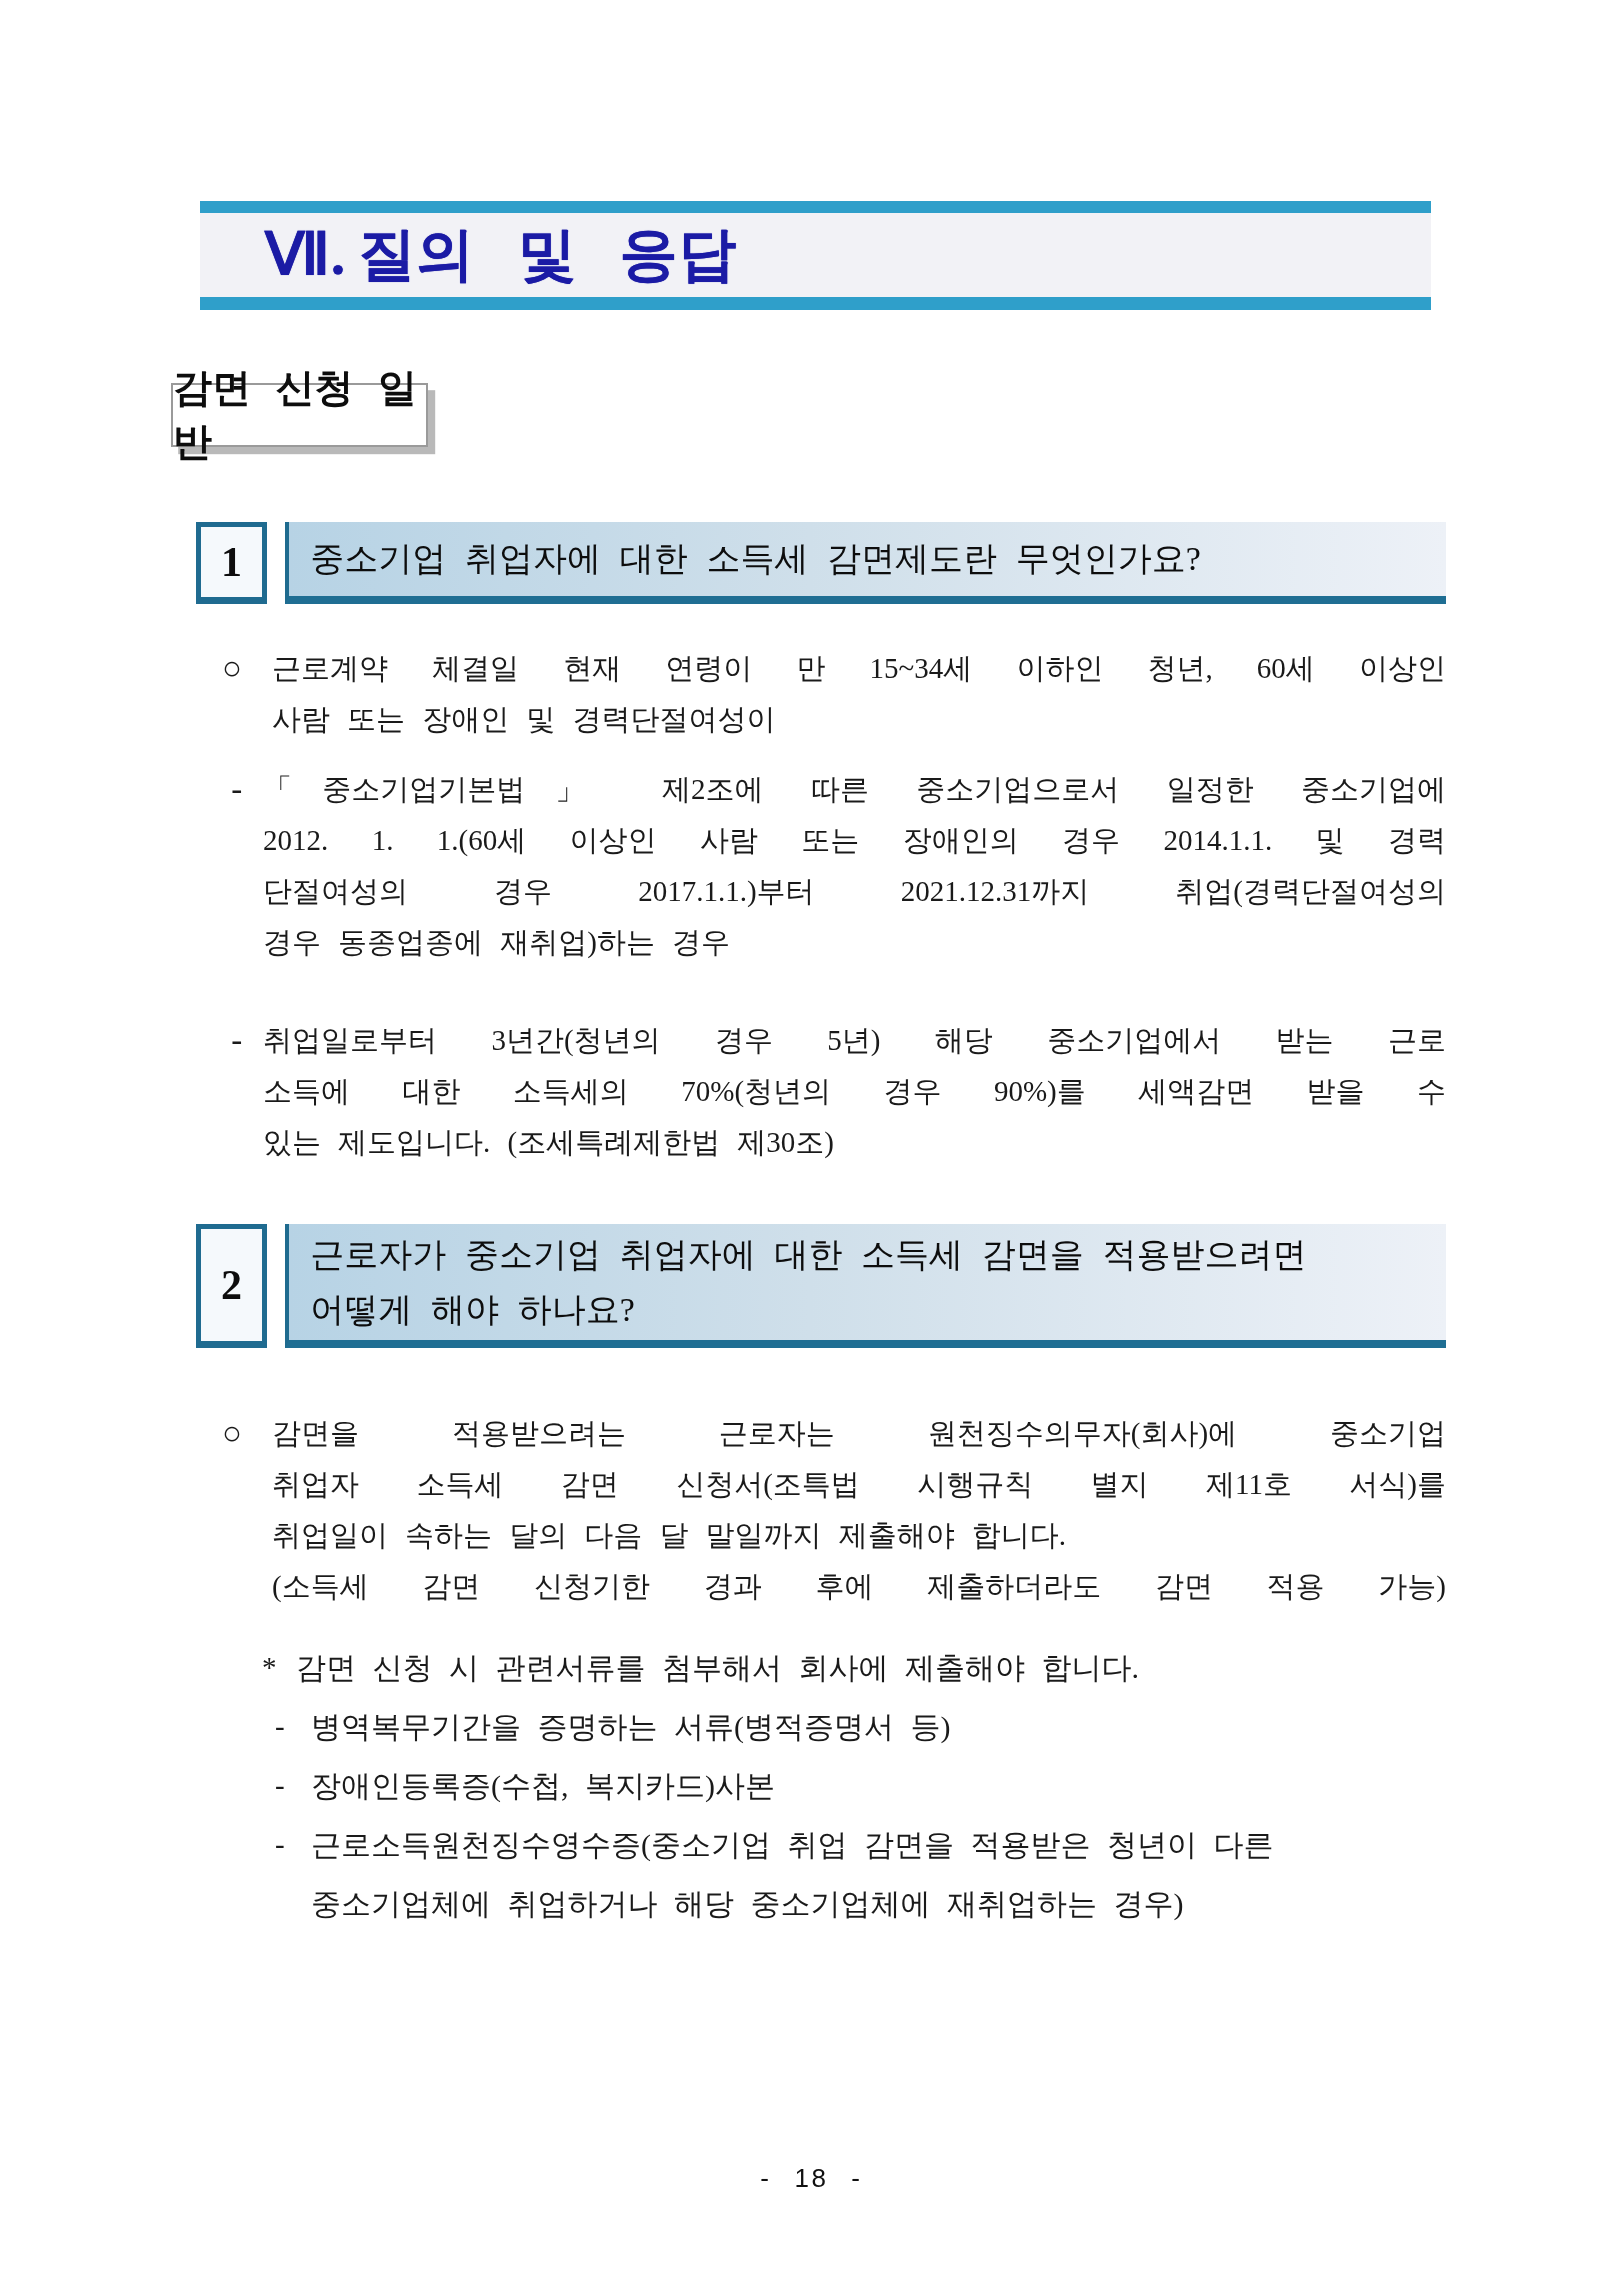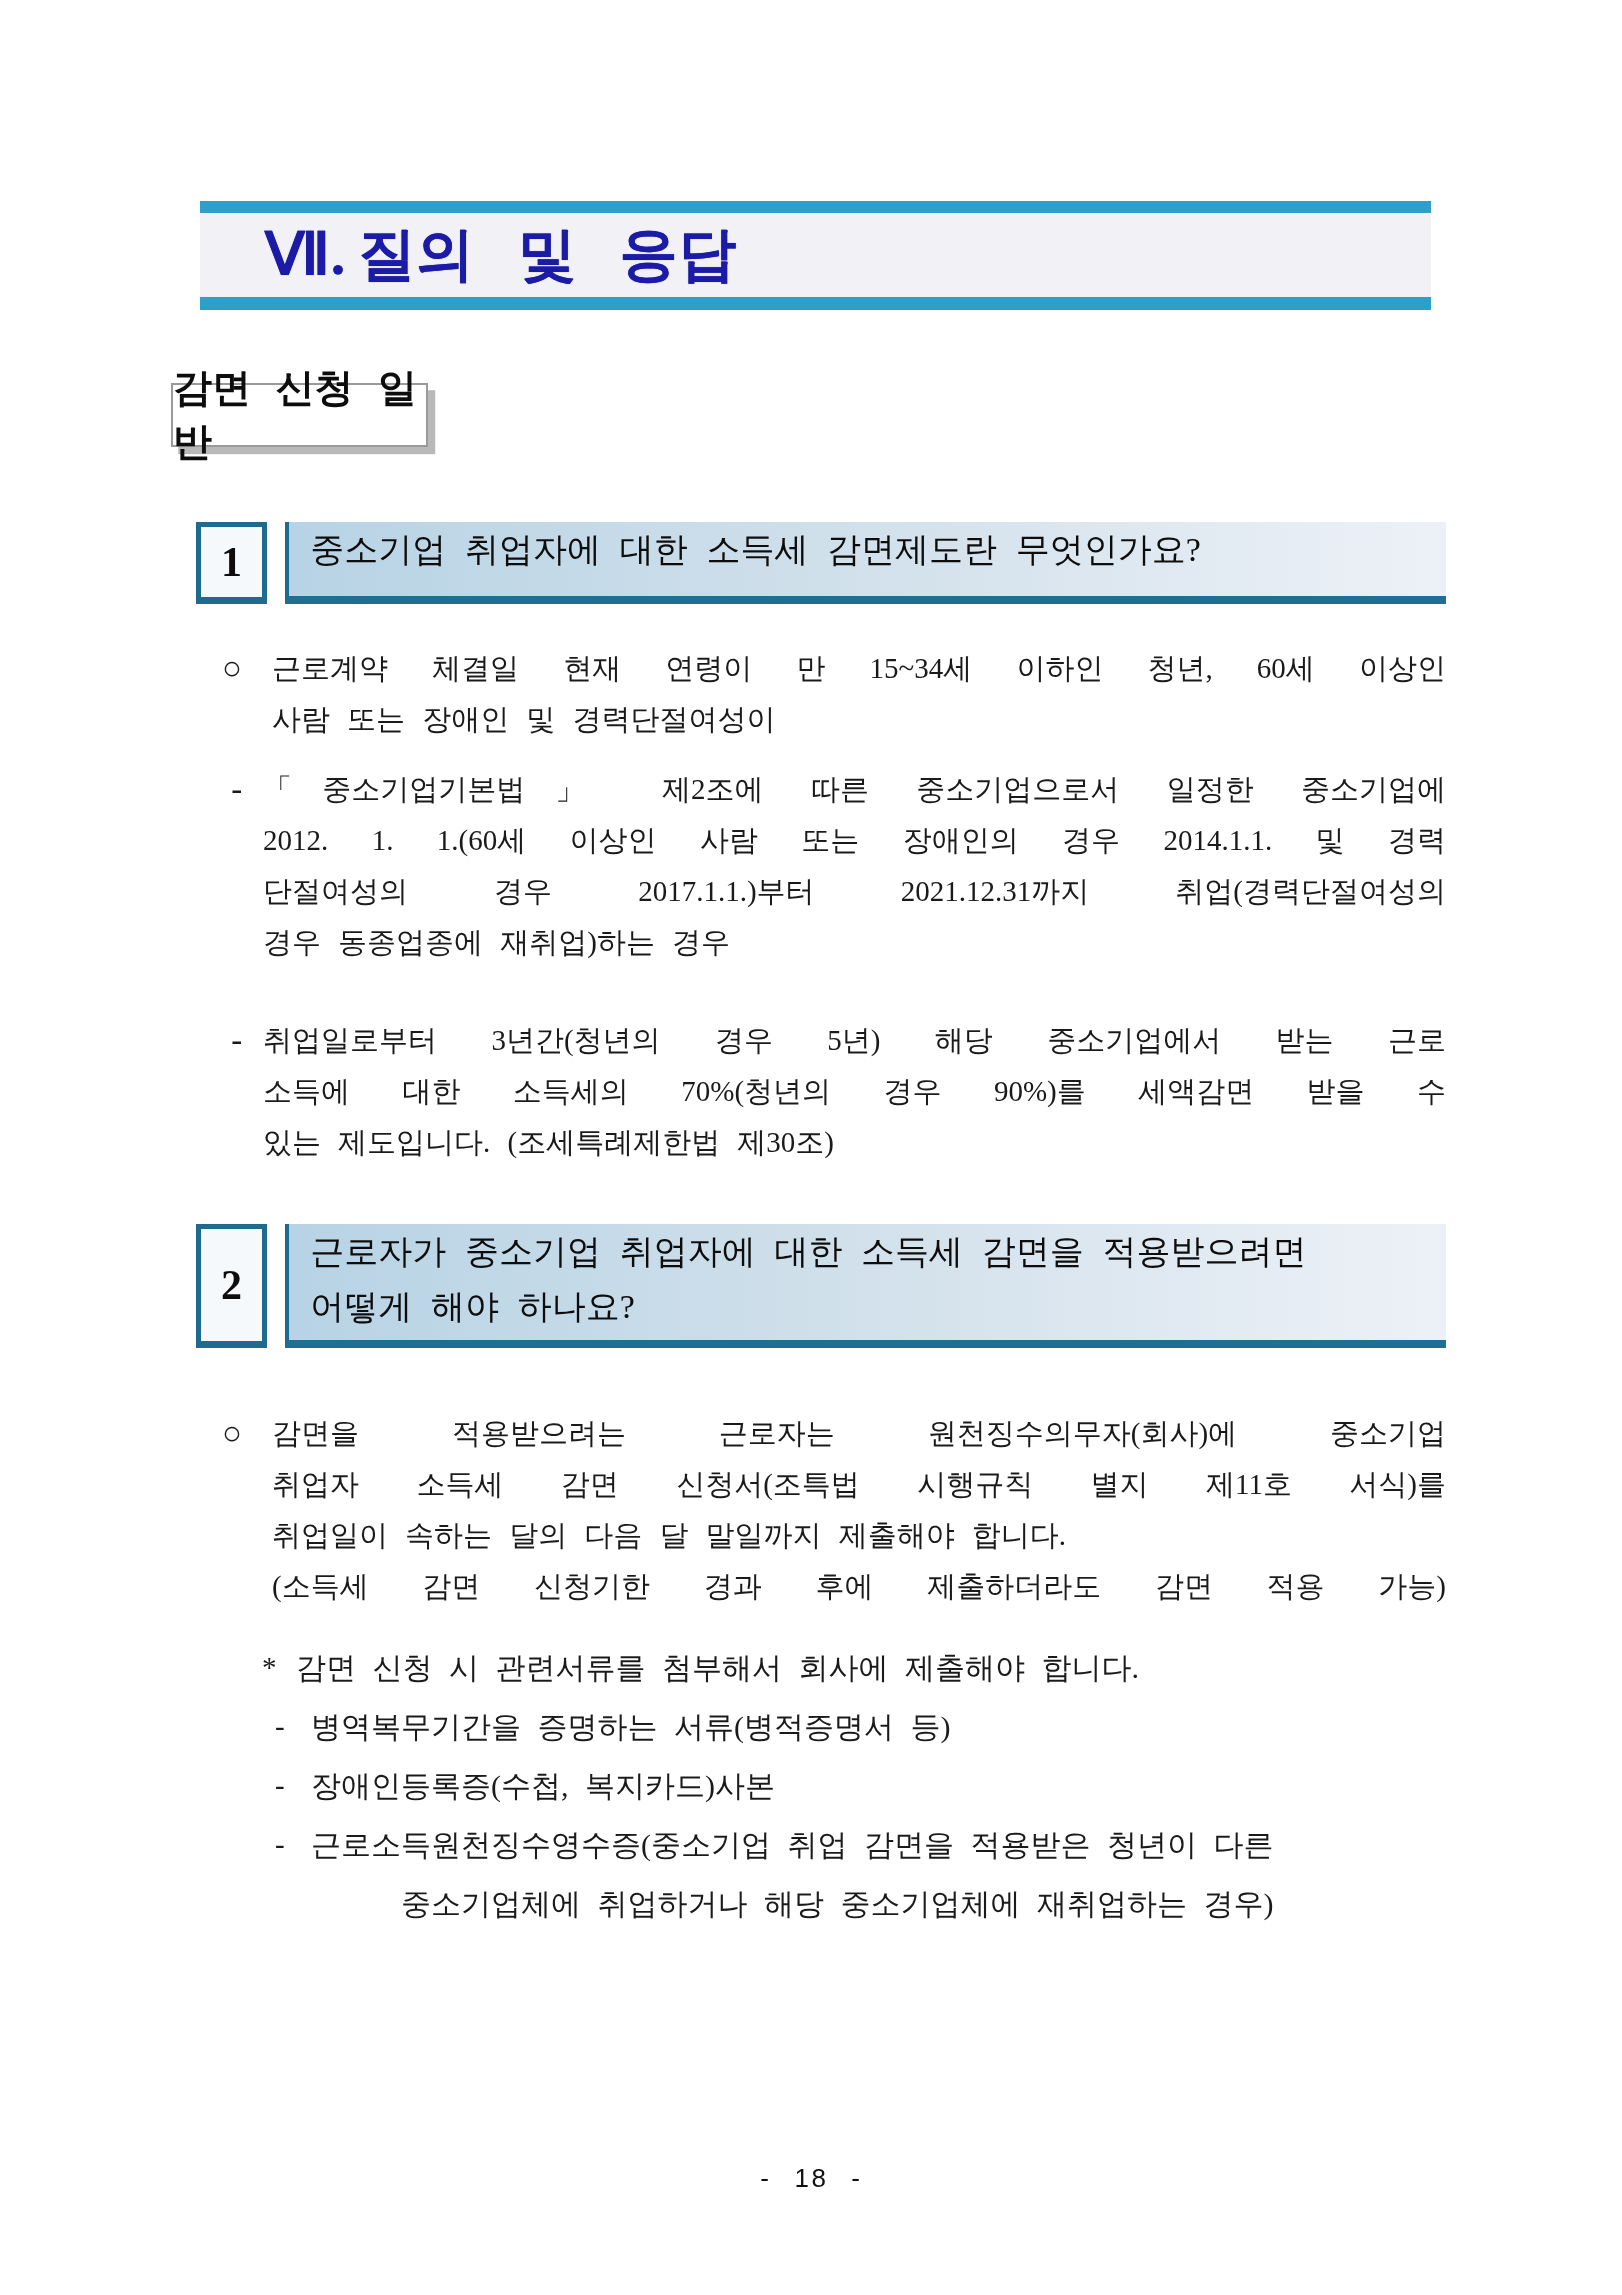--- a/index.html
+++ b/index.html
@@ -59,7 +59,7 @@
     border-left:4.6px solid #1F6B8F;
     border-bottom:8.5px solid #1F6E93;
     padding-left:21.6px;padding-right:13px;
-    display:flex;flex-direction:column;justify-content:flex-start;
+    display:flex;flex-direction:column;justify-content:center;
     font-size:34px;color:#0d0d0d;
     word-spacing:0.30em;
   }

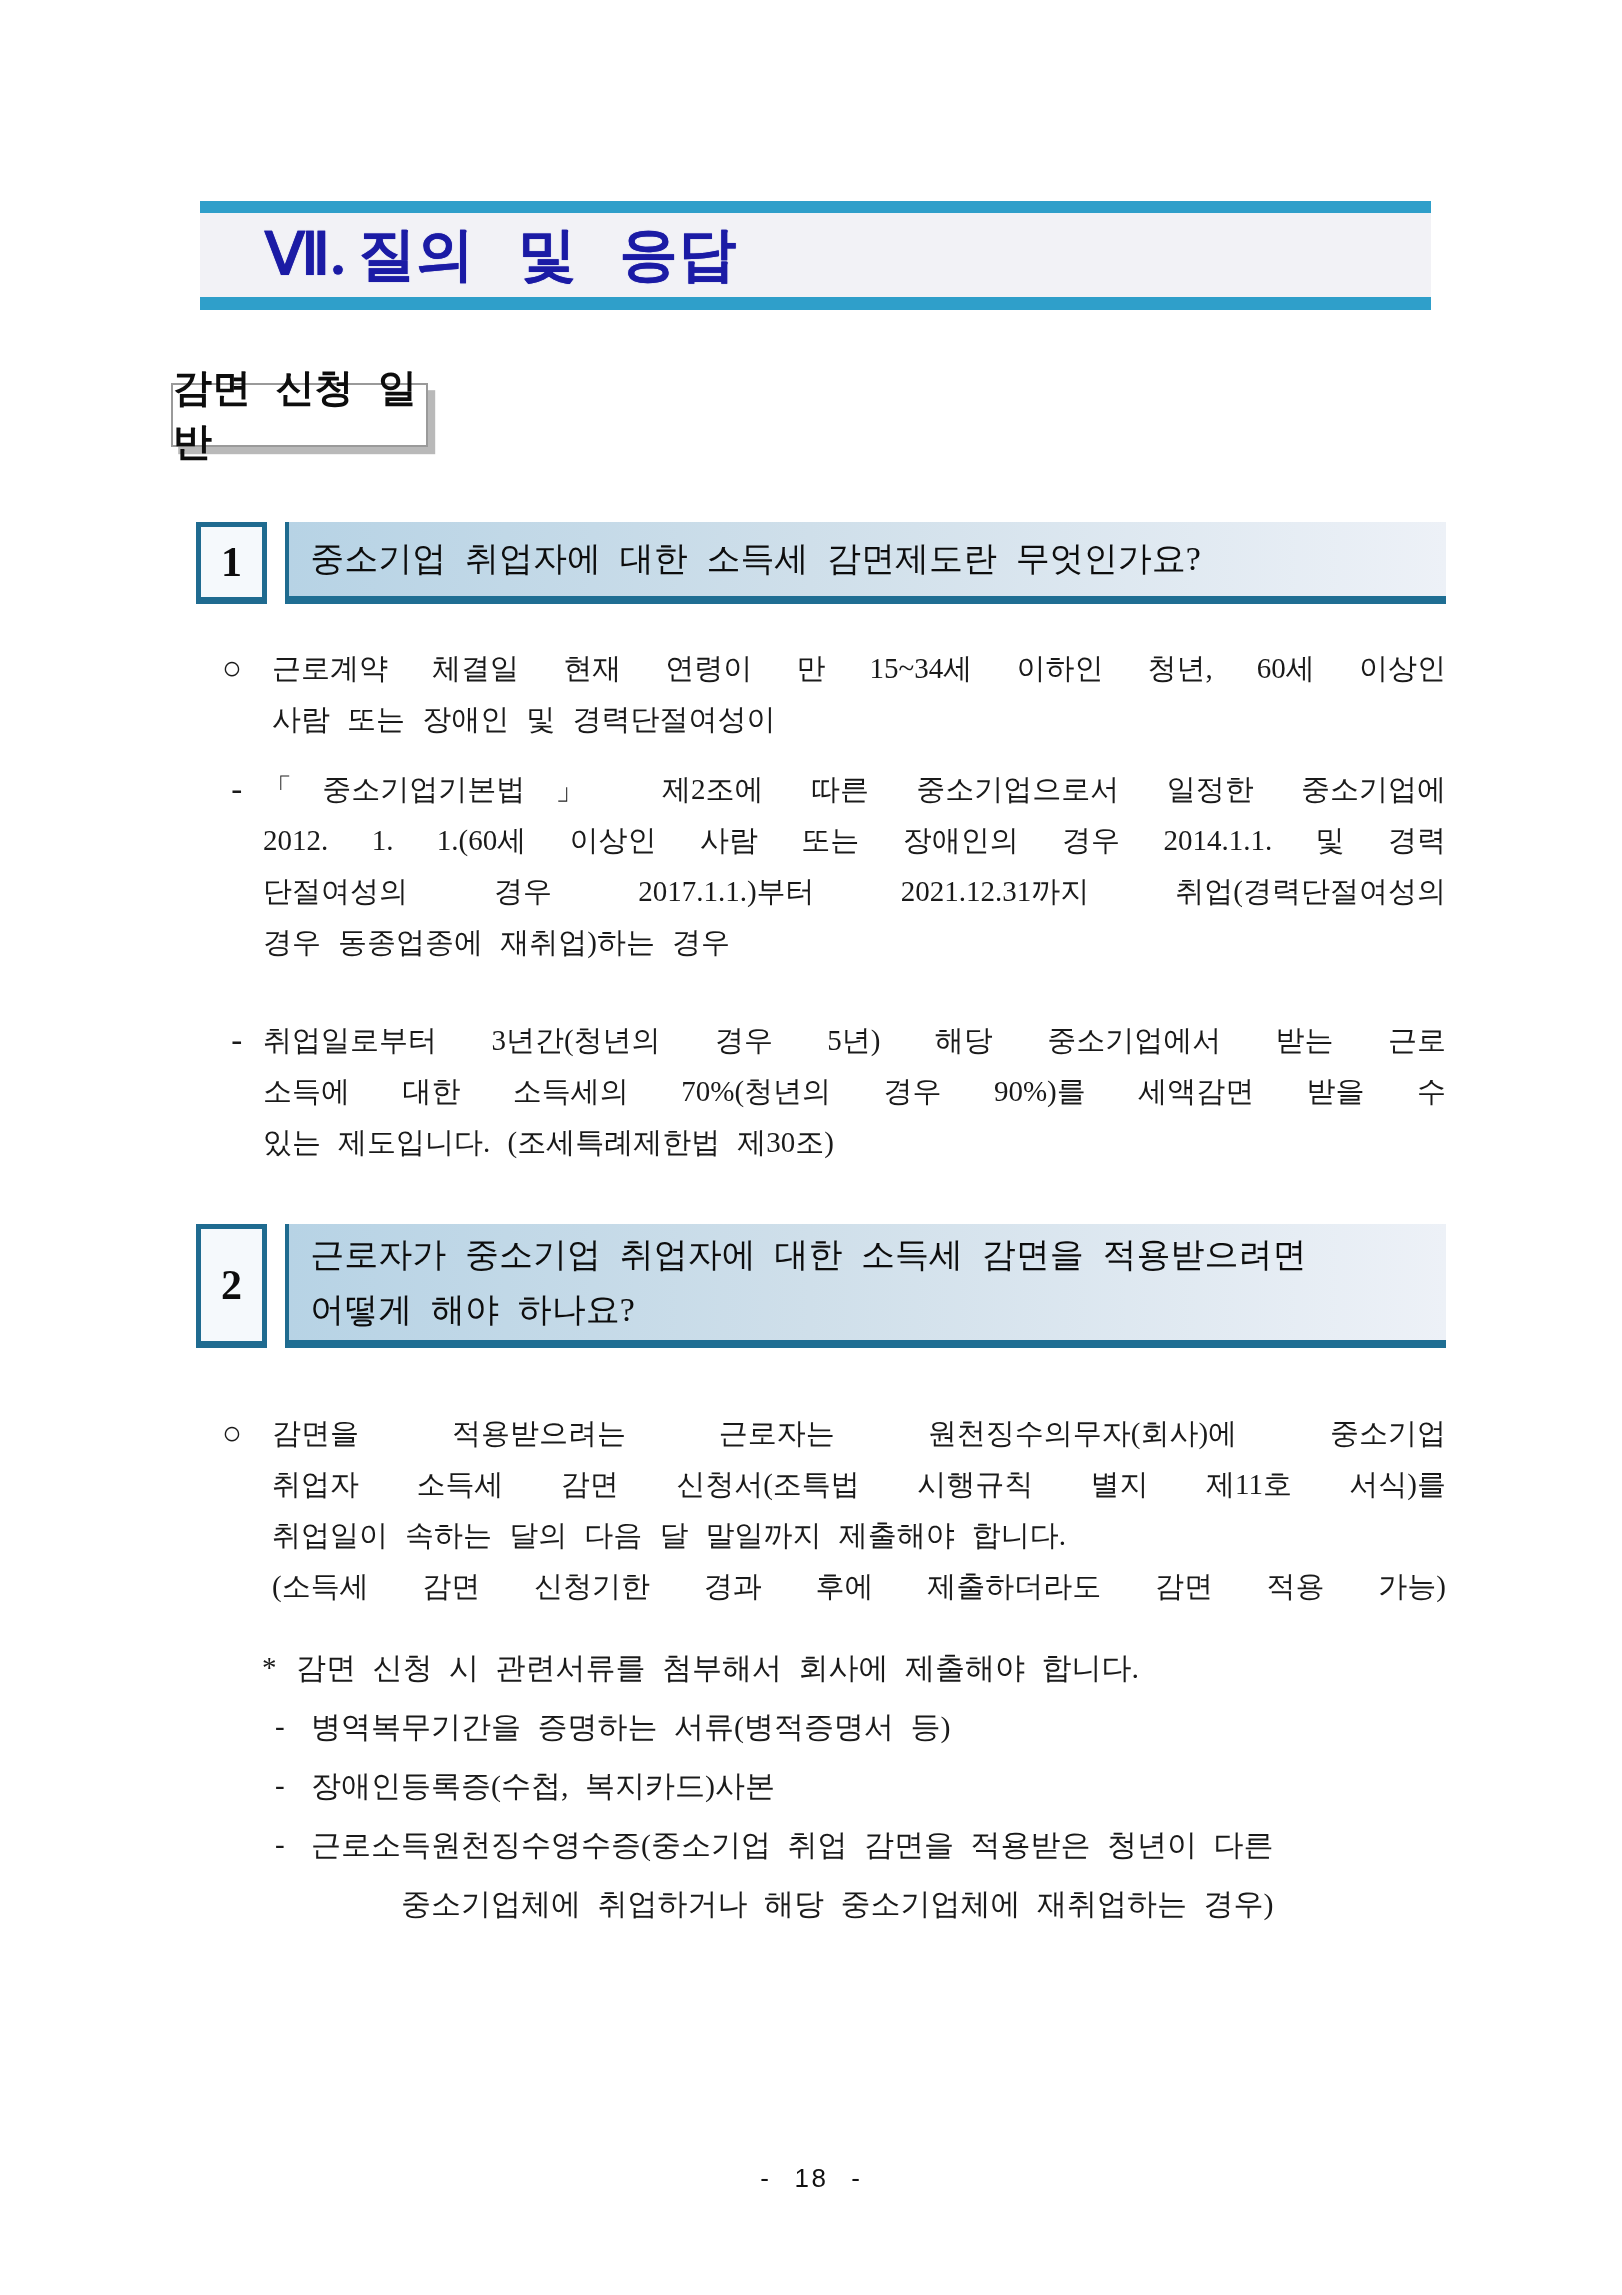--- a/index.html
+++ b/index.html
@@ -85,7 +85,7 @@
   .note-item .bullet{flex:0 0 36px;font-size:29px;line-height:59px;}
   .note-line{
     font-size:30px;line-height:59px;
-    word-spacing:0.3em;word-break:keep-all;text-align:right;
+    word-spacing:0.3em;word-break:keep-all;
   }
   .note-line.j{text-align:justify;text-align-last:justify;}
   

